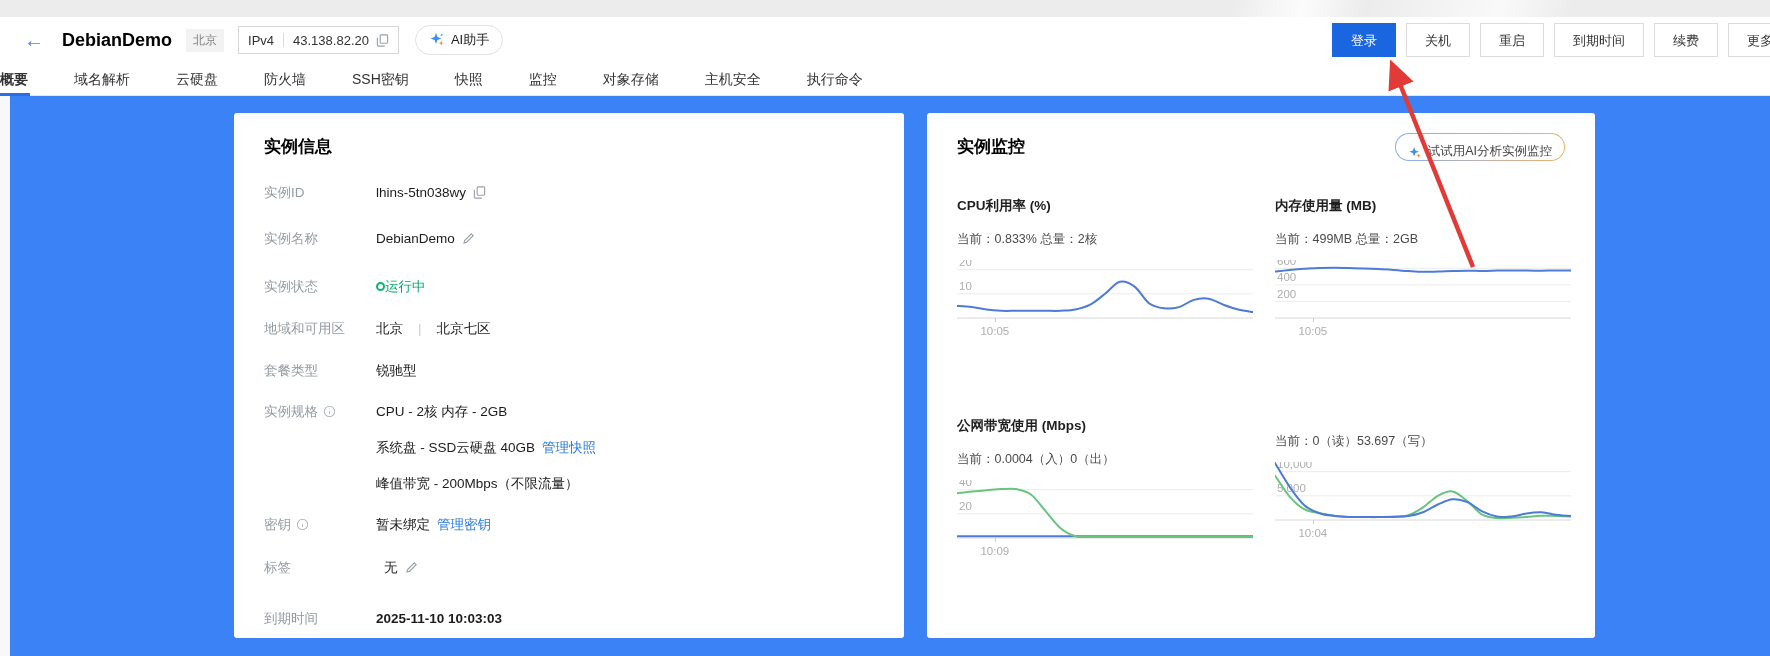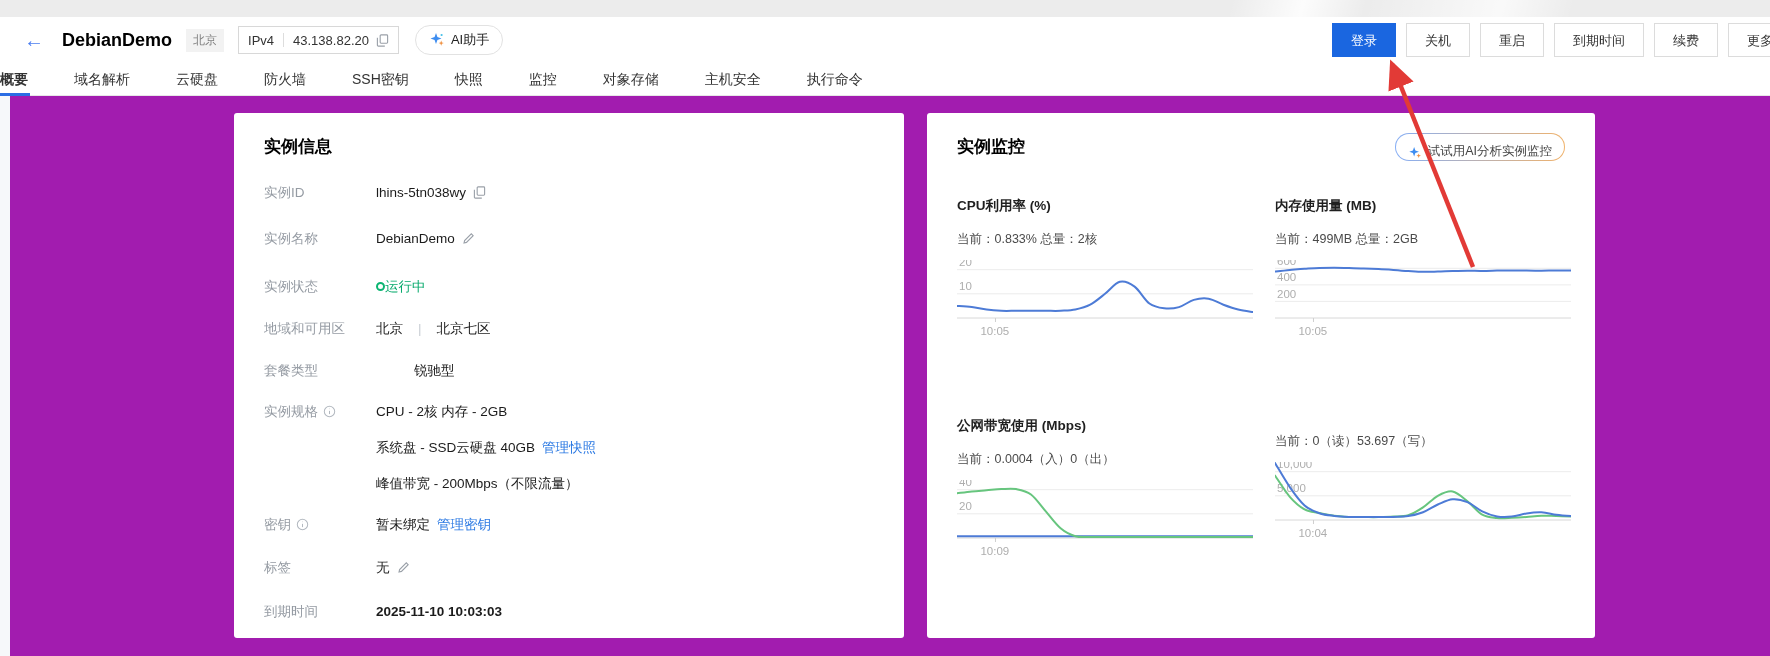--- a/index.html
+++ b/index.html
@@ -33,7 +33,7 @@
   .tab.active { font-weight:700; }
   .tab.active::after { content:""; position:absolute; left:-2px; right:-2px; bottom:0; height:3px; background:#2b6de4; }
 
-  .content { position:absolute; left:0; top:96px; width:1770px; height:560px; background:#a21caf; }
+  .content { position:absolute; left:0; top:96px; width:1770px; height:560px; background:#3b82f6; }
   .left-gutter { position:absolute; left:0; top:0; width:10px; height:560px; background:#f6f8fa; }
   .card { position:absolute; background:#fff; border-radius:3px; }
   .card-left  { left:234px; top:17px; width:670px; height:525px; }

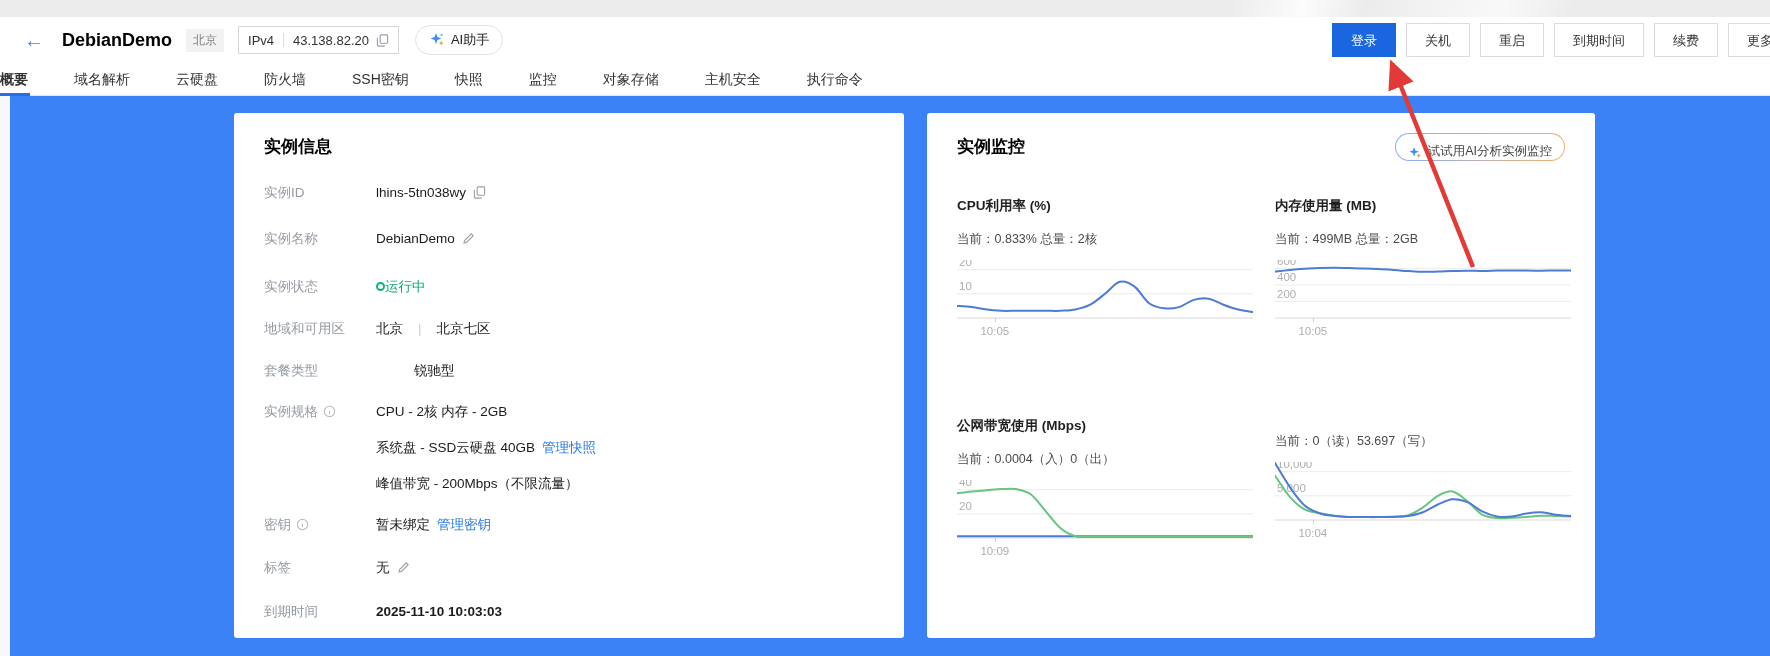--- a/index.html
+++ b/index.html
@@ -181,7 +181,7 @@
               </span>
             </div>
           </div>
-          <div class="row" style="margin-bottom: 22px; gap: 38px;">
+          <div class="row" style="margin-bottom: 22px;">
             <div class="lbl">
               <span>套餐类型</span>
             </div>

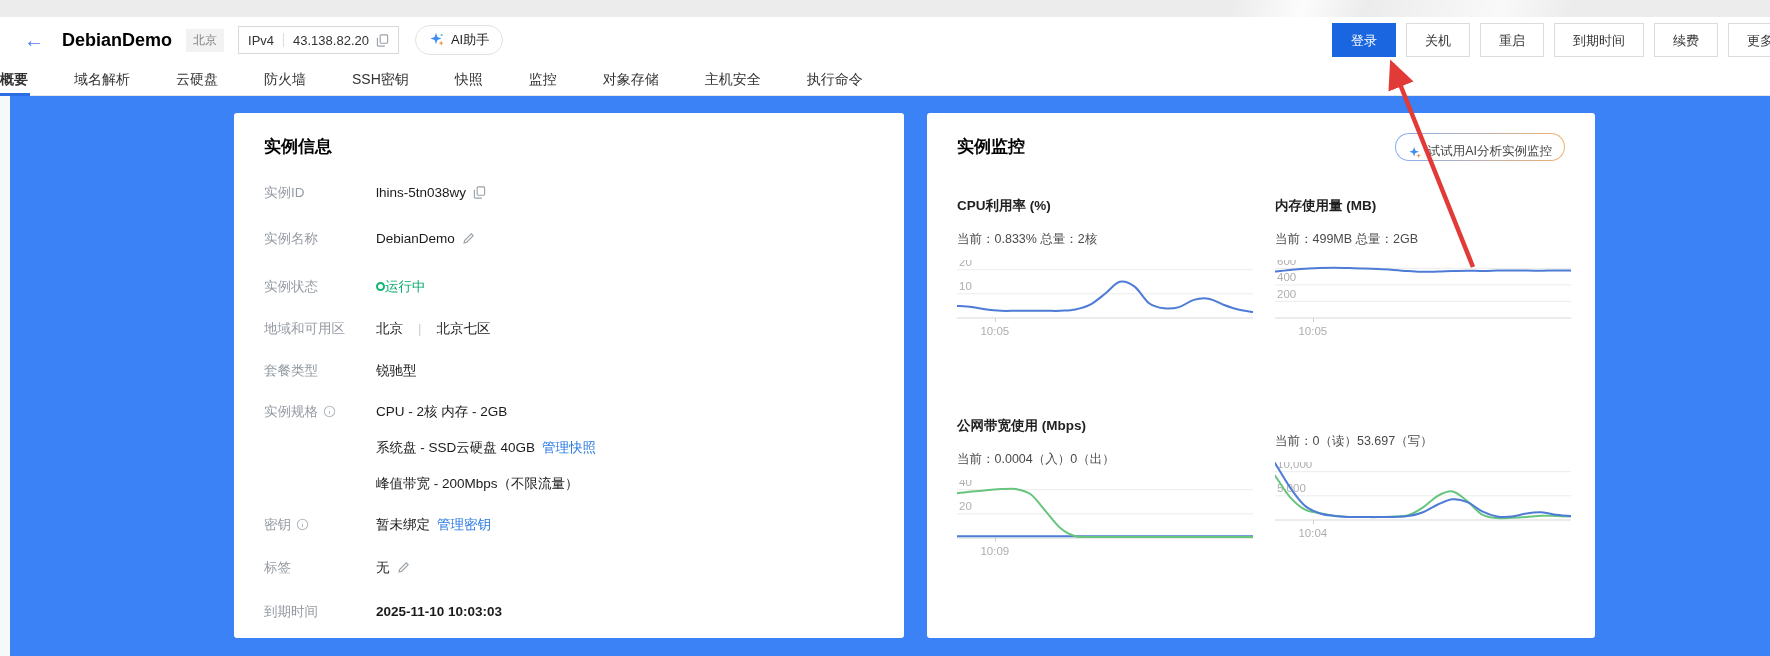--- a/index.html
+++ b/index.html
@@ -233,7 +233,7 @@
               </span>
             </div>
           </div>
-          <div class="row" style="margin-bottom: 25px;">
+          <div class="row" style="margin-bottom: 32px; gap: 8px;">
             <div class="lbl">
               <span>标签</span>
             </div>

